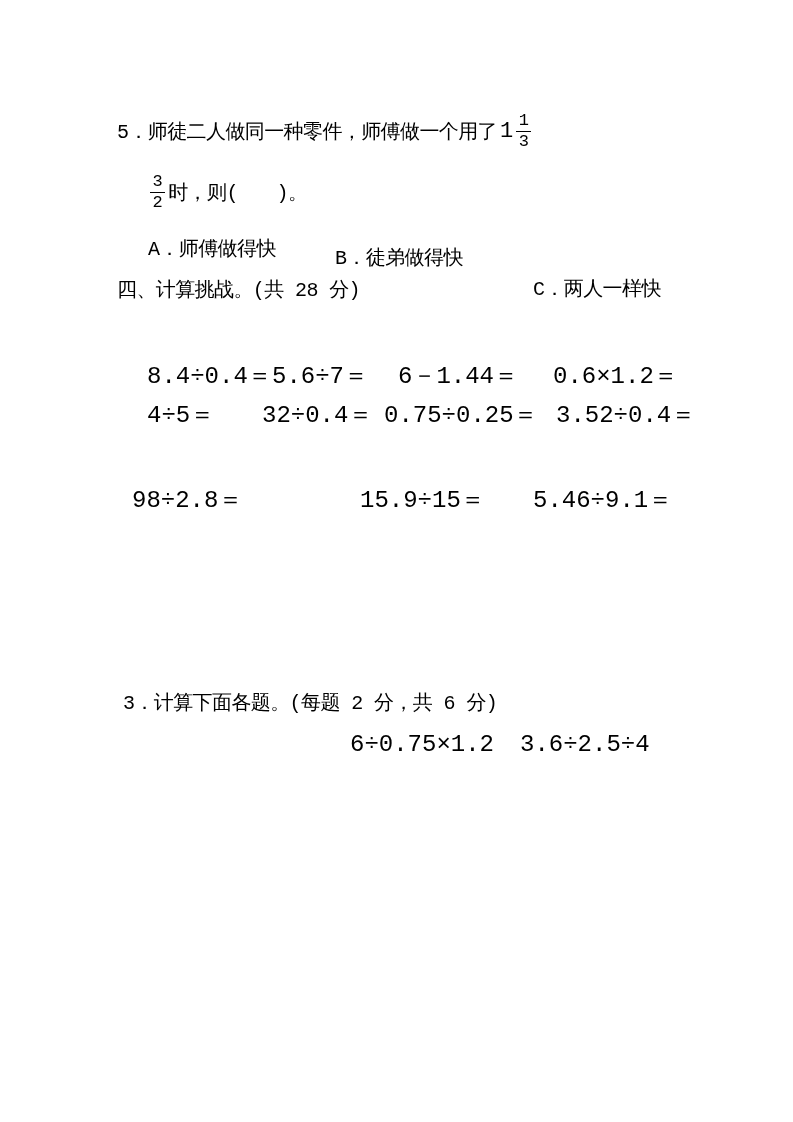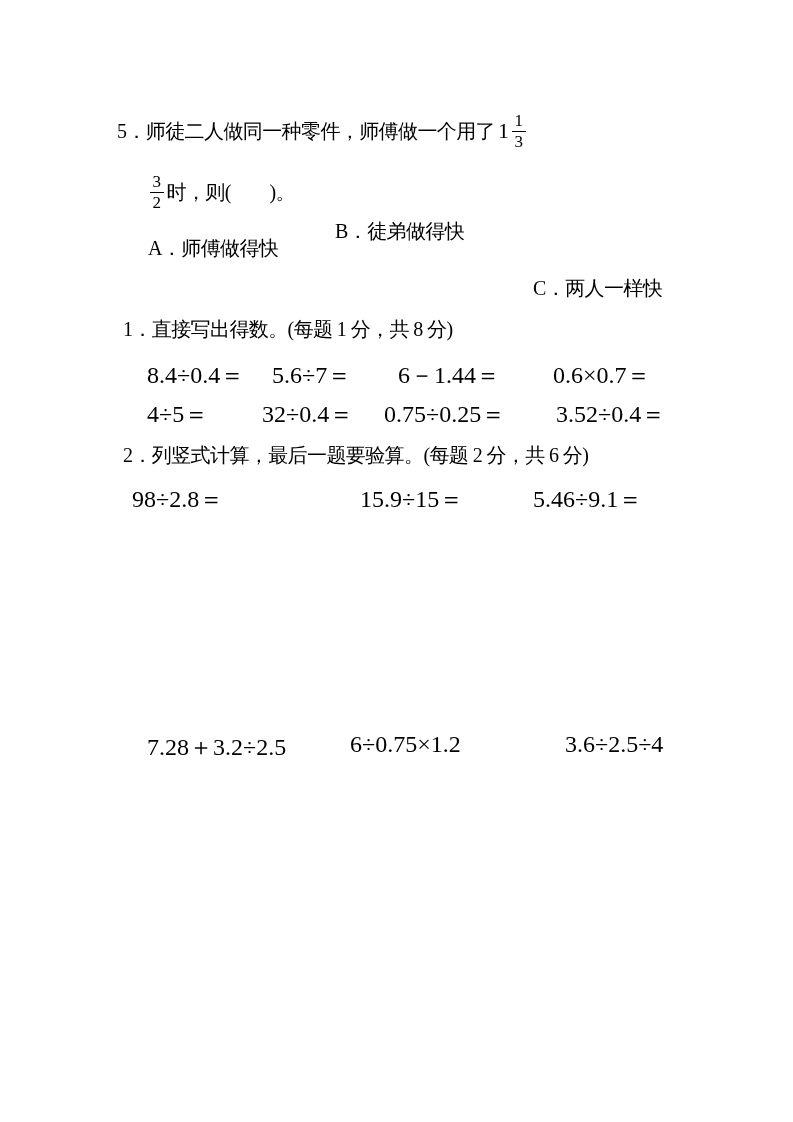--- a/index.html
+++ b/index.html
@@ -9,7 +9,7 @@
     height: 892px;
     background: #ffffff;
     color: #000000;
-    font-family: Liberation Serif, serif;
+    font-family: Liberation Mono, monospace;
     overflow: hidden;
   }
   .abs   { position: absolute; white-space: nowrap; }

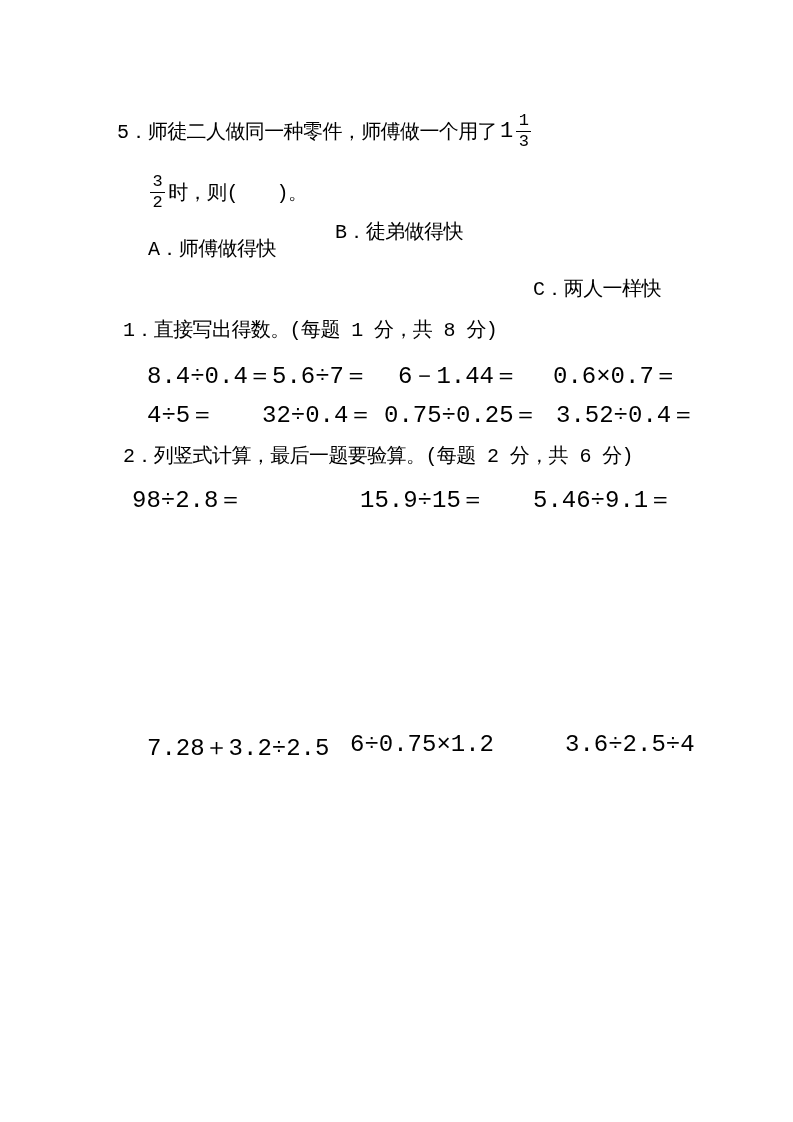--- a/index.html
+++ b/index.html
@@ -53,7 +53,7 @@
   </div>
 
   <span class="abs txt" style="left:148px; top:235px;">A．师傅做得快</span>
-  <span class="abs txt" style="left:335px; top:218px;">B．徒弟做得快</span>
+  <span class="abs txt" style="left:335px; top:244px;">B．徒弟做得快</span>
   <span class="abs txt" style="left:533px; top:235px;margin-top:40px;">C．两人一样快</span>
 
 

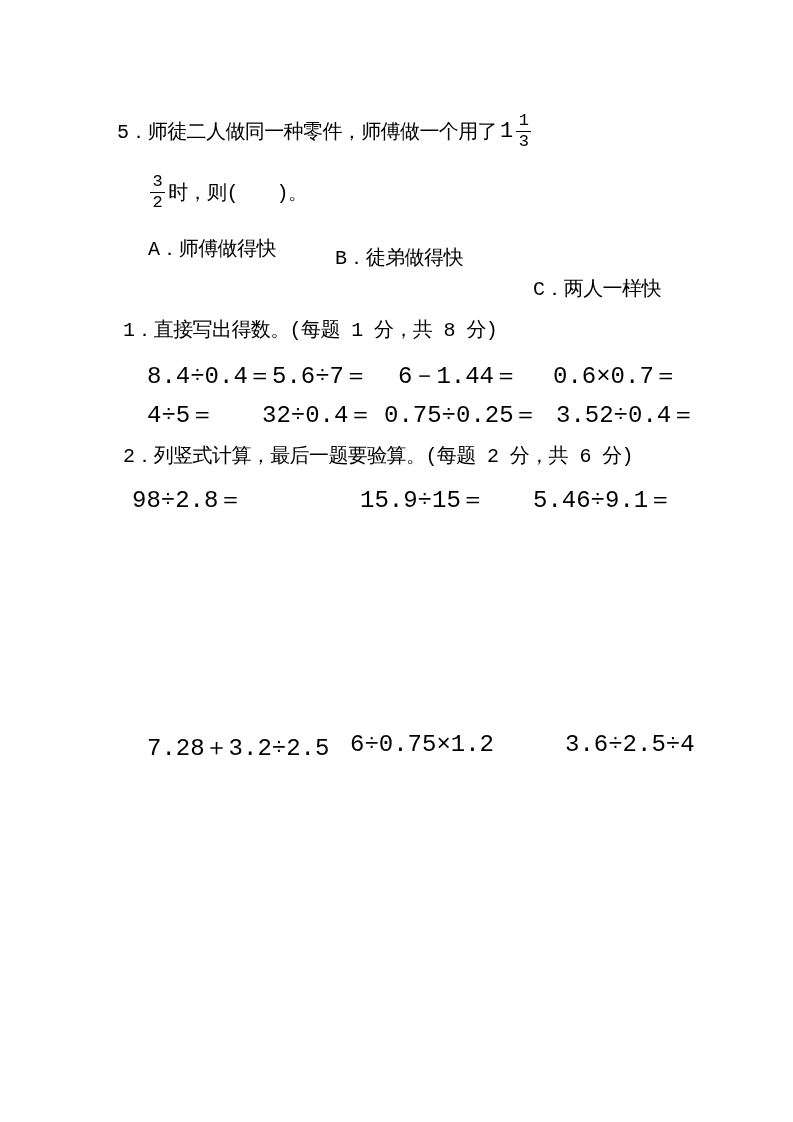--- a/index.html
+++ b/index.html
@@ -56,6 +56,7 @@
   <span class="abs txt" style="left:335px; top:244px;">B．徒弟做得快</span>
   <span class="abs txt" style="left:533px; top:235px;margin-top:40px;">C．两人一样快</span>
 
+  <div class="abs txt" style="left:117px; top:276px;">四、计算挑战。(共 28 分)</div>
 
   <div class="abs txt" style="left:123px; top:316px;">1．直接写出得数。(每题 1 分，共 8 分)</div>
 

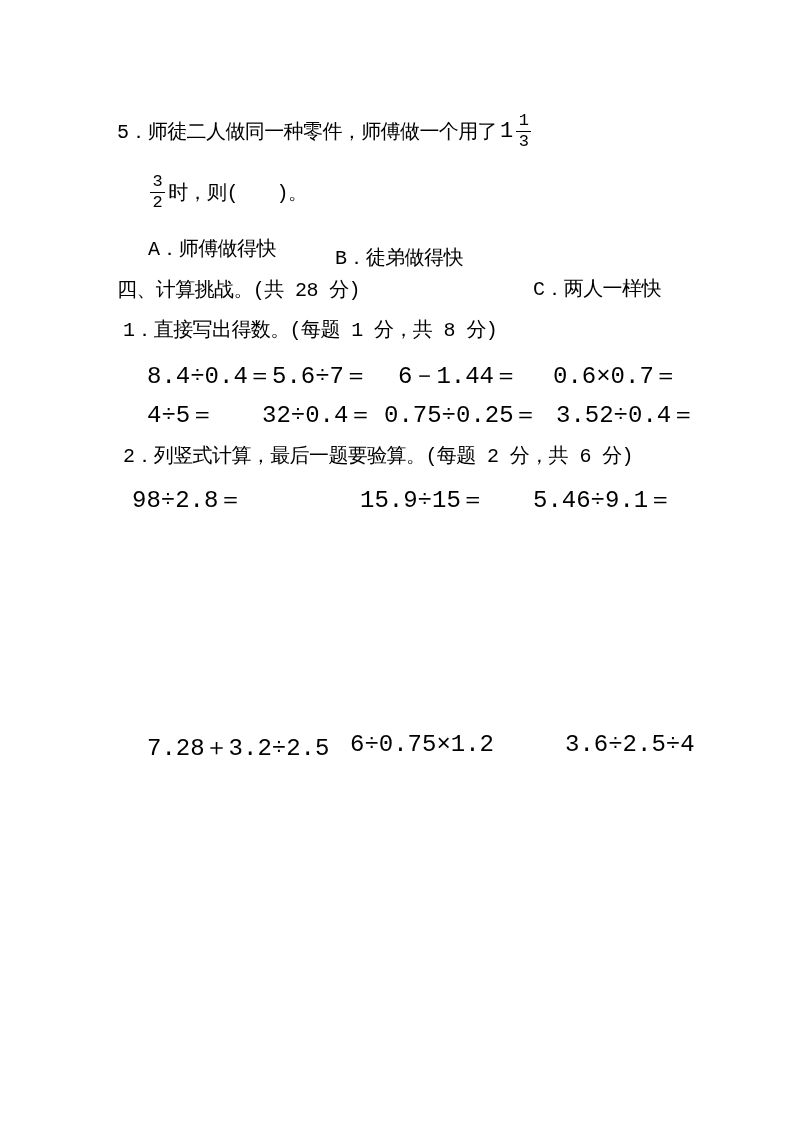--- a/index.html
+++ b/index.html
@@ -58,7 +58,6 @@
 
   <div class="abs txt" style="left:117px; top:276px;">四、计算挑战。(共 28 分)</div>
 
-  <div class="abs txt" style="left:123px; top:316px;">1．直接写出得数。(每题 1 分，共 8 分)</div>
 
   <span class="abs eq" style="left:147px; top:359px;">8.4÷0.4＝</span>
   <span class="abs eq" style="left:272px; top:359px;">5.6÷7＝</span>

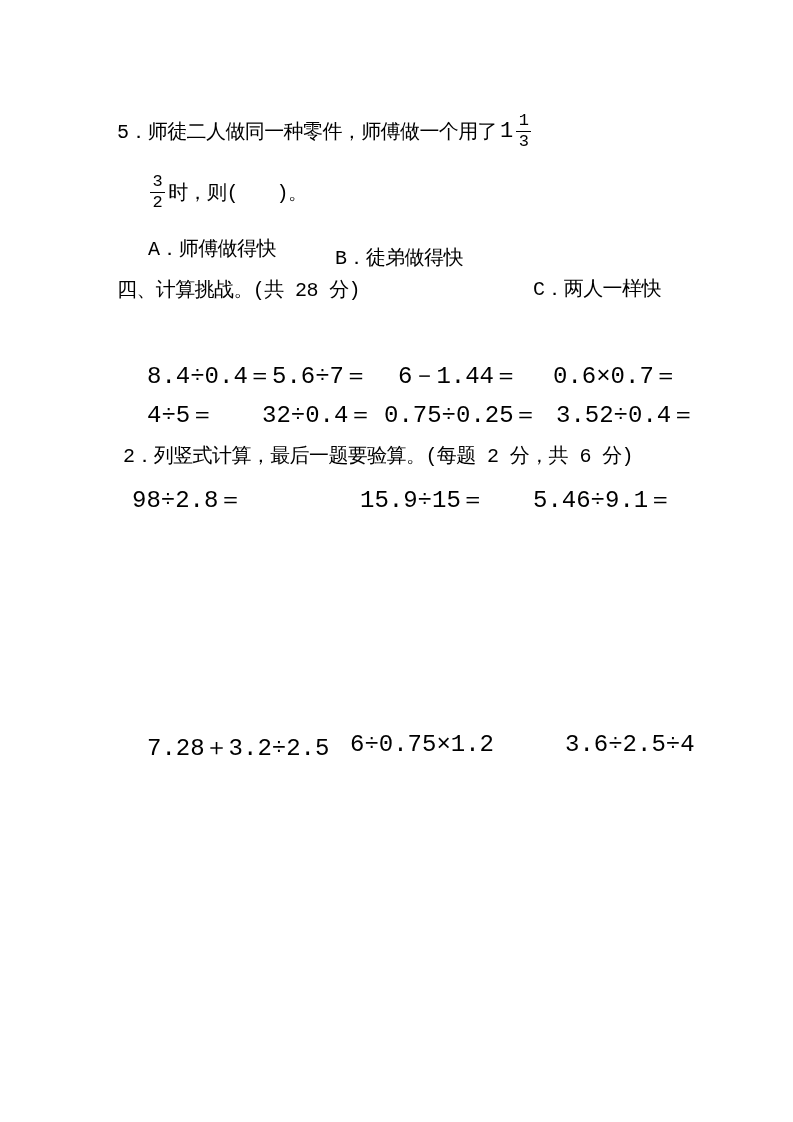--- a/index.html
+++ b/index.html
@@ -62,7 +62,7 @@
   <span class="abs eq" style="left:147px; top:359px;">8.4÷0.4＝</span>
   <span class="abs eq" style="left:272px; top:359px;">5.6÷7＝</span>
   <span class="abs eq" style="left:398px; top:359px;">6－1.44＝</span>
-  <span class="abs eq" style="left:553px; top:359px;">0.6×0.7＝</span>
+  <span class="abs eq" style="left:553px; top:359px;">0.6×1.2＝</span>
 
   <span class="abs eq" style="left:147px; top:398px;">4÷5＝</span>
   <span class="abs eq" style="left:262px; top:398px;">32÷0.4＝</span>

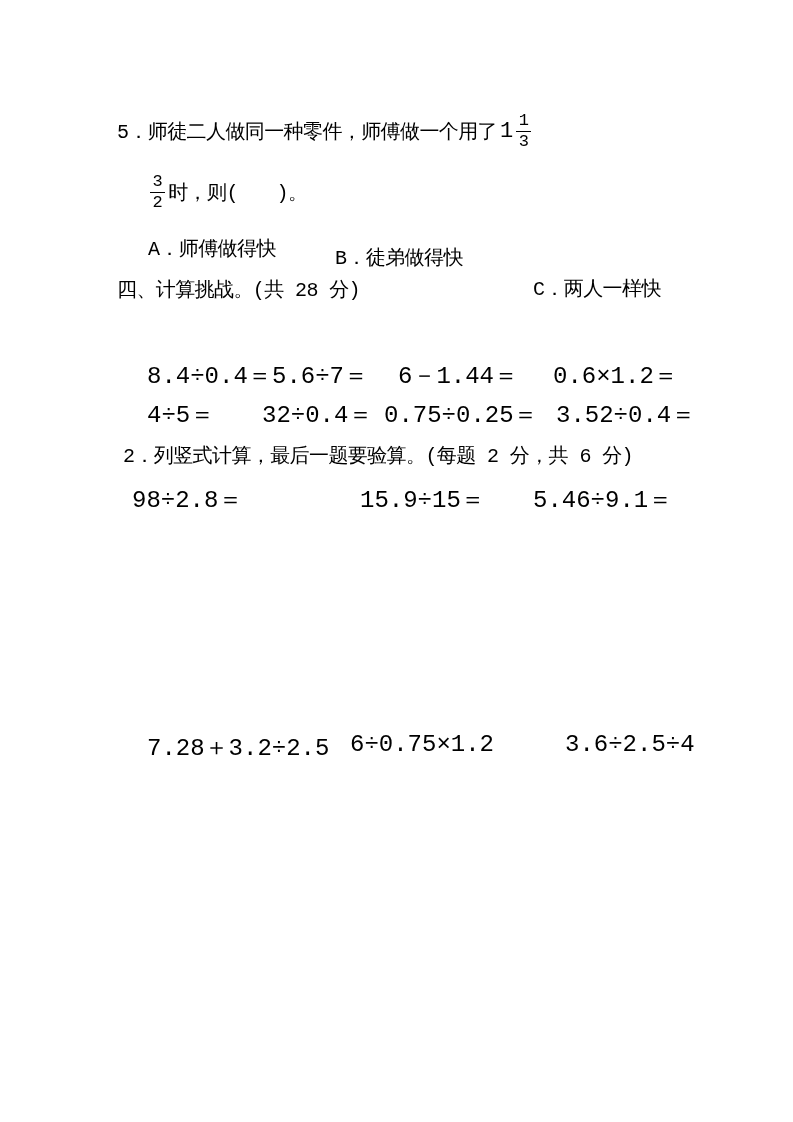--- a/index.html
+++ b/index.html
@@ -69,7 +69,6 @@
   <span class="abs eq" style="left:384px; top:398px;">0.75÷0.25＝</span>
   <span class="abs eq" style="left:556px; top:398px;">3.52÷0.4＝</span>
 
-  <div class="abs txt" style="left:123px; top:442px;">2．列竖式计算，最后一题要验算。(每题 2 分，共 6 分)</div>
 
   <span class="abs eq" style="left:132px; top:483px;">98÷2.8＝</span>
   <span class="abs eq" style="left:360px; top:483px;">15.9÷15＝</span>

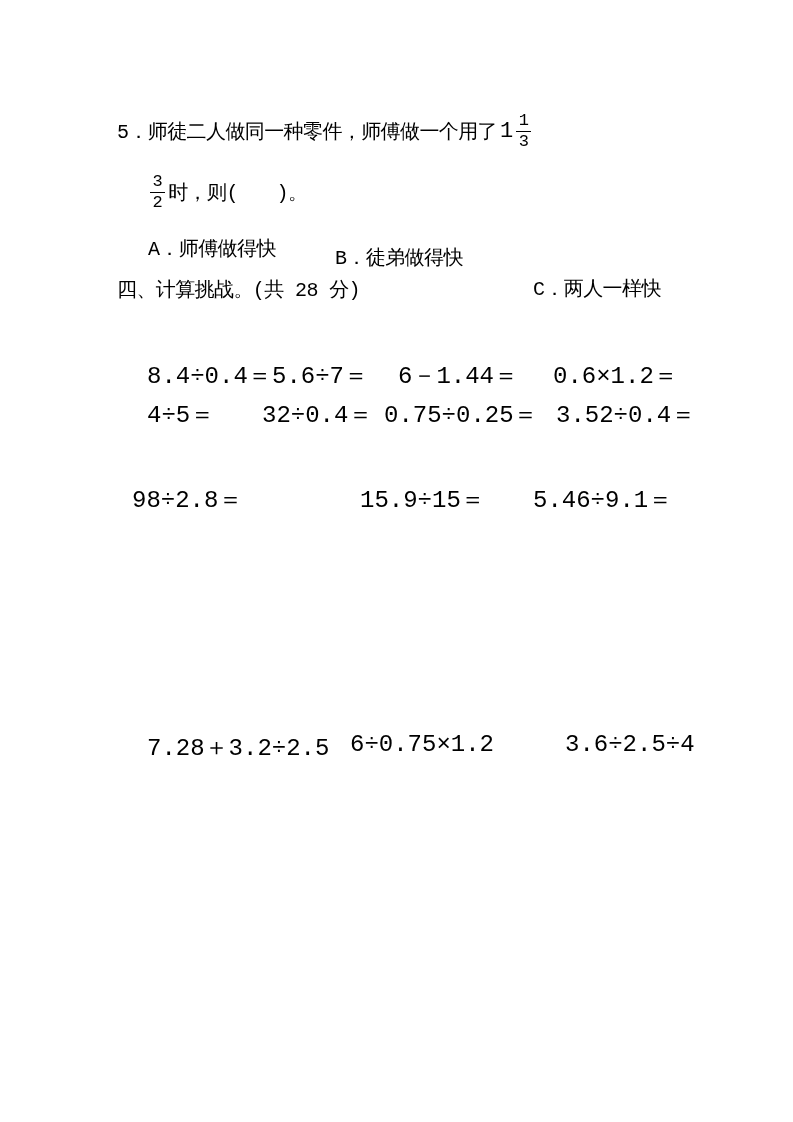--- a/index.html
+++ b/index.html
@@ -74,6 +74,7 @@
   <span class="abs eq" style="left:360px; top:483px;">15.9÷15＝</span>
   <span class="abs eq" style="left:533px; top:483px;">5.46÷9.1＝</span>
 
+  <div class="abs txt" style="left:123px; top:689px;">3．计算下面各题。(每题 2 分，共 6 分)</div>
 
   <span class="abs eq" style="left:147px; top:731px;">7.28＋3.2÷2.5</span>
   <span class="abs eq" style="left:350px; top:731px;">6÷0.75×1.2</span>

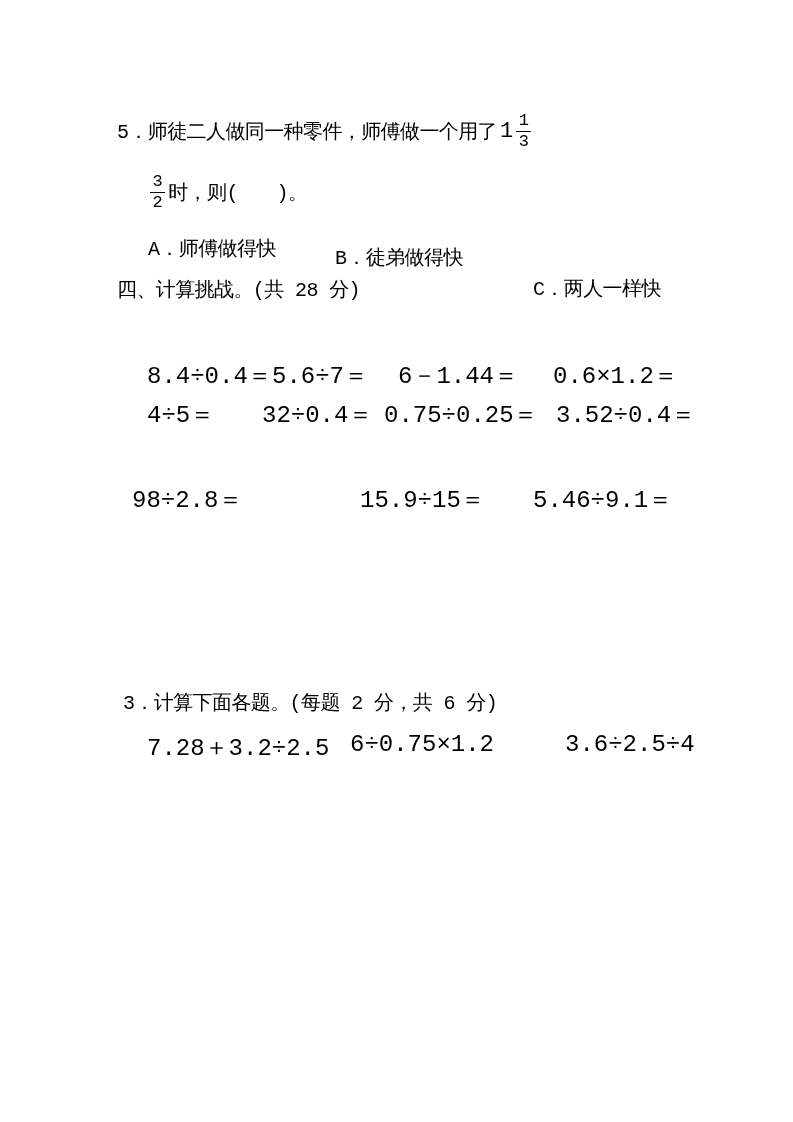--- a/index.html
+++ b/index.html
@@ -76,7 +76,6 @@
 
   <div class="abs txt" style="left:123px; top:689px;">3．计算下面各题。(每题 2 分，共 6 分)</div>
 
-  <span class="abs eq" style="left:147px; top:731px;">7.28＋3.2÷2.5</span>
   <span class="abs eq" style="left:350px; top:731px;">6÷0.75×1.2</span>
   <span class="abs eq" style="left:520px; top:731px;margin-left:45px;">3.6÷2.5÷4</span>
 

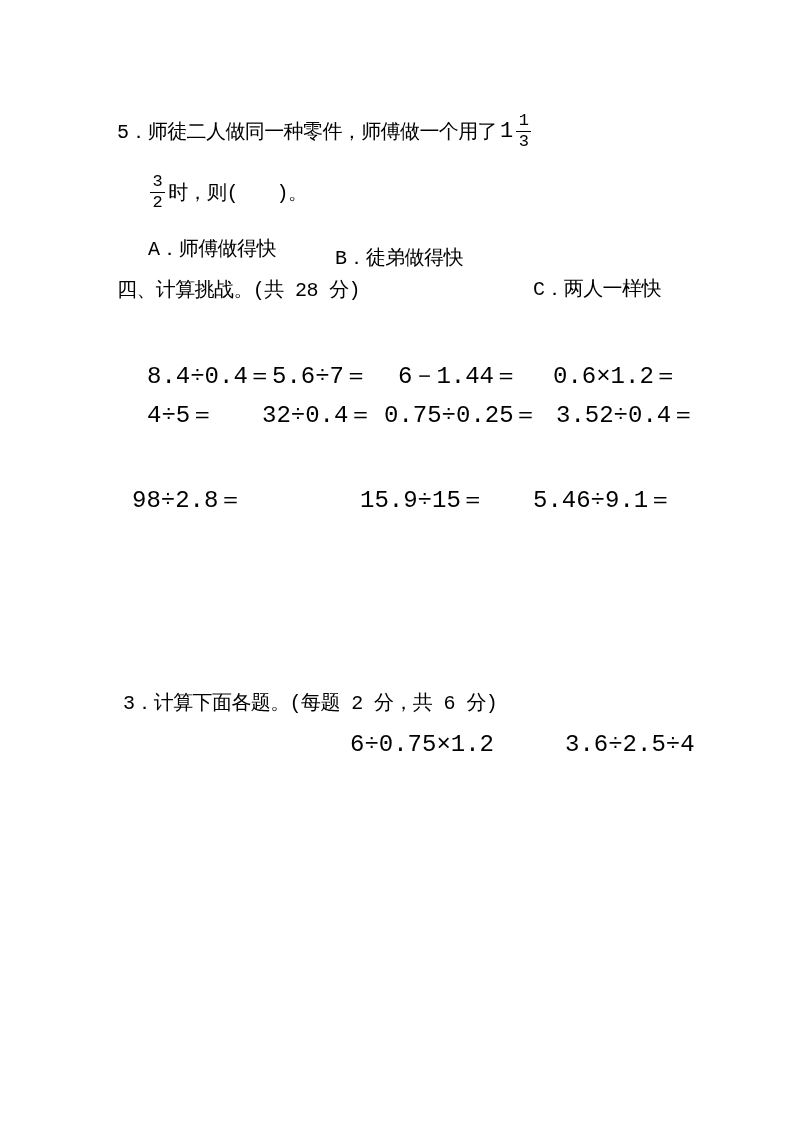--- a/index.html
+++ b/index.html
@@ -77,7 +77,7 @@
   <div class="abs txt" style="left:123px; top:689px;">3．计算下面各题。(每题 2 分，共 6 分)</div>
 
   <span class="abs eq" style="left:350px; top:731px;">6÷0.75×1.2</span>
-  <span class="abs eq" style="left:520px; top:731px;margin-left:45px;">3.6÷2.5÷4</span>
+  <span class="abs eq" style="left:520px; top:731px;">3.6÷2.5÷4</span>
 
 </div>
 

